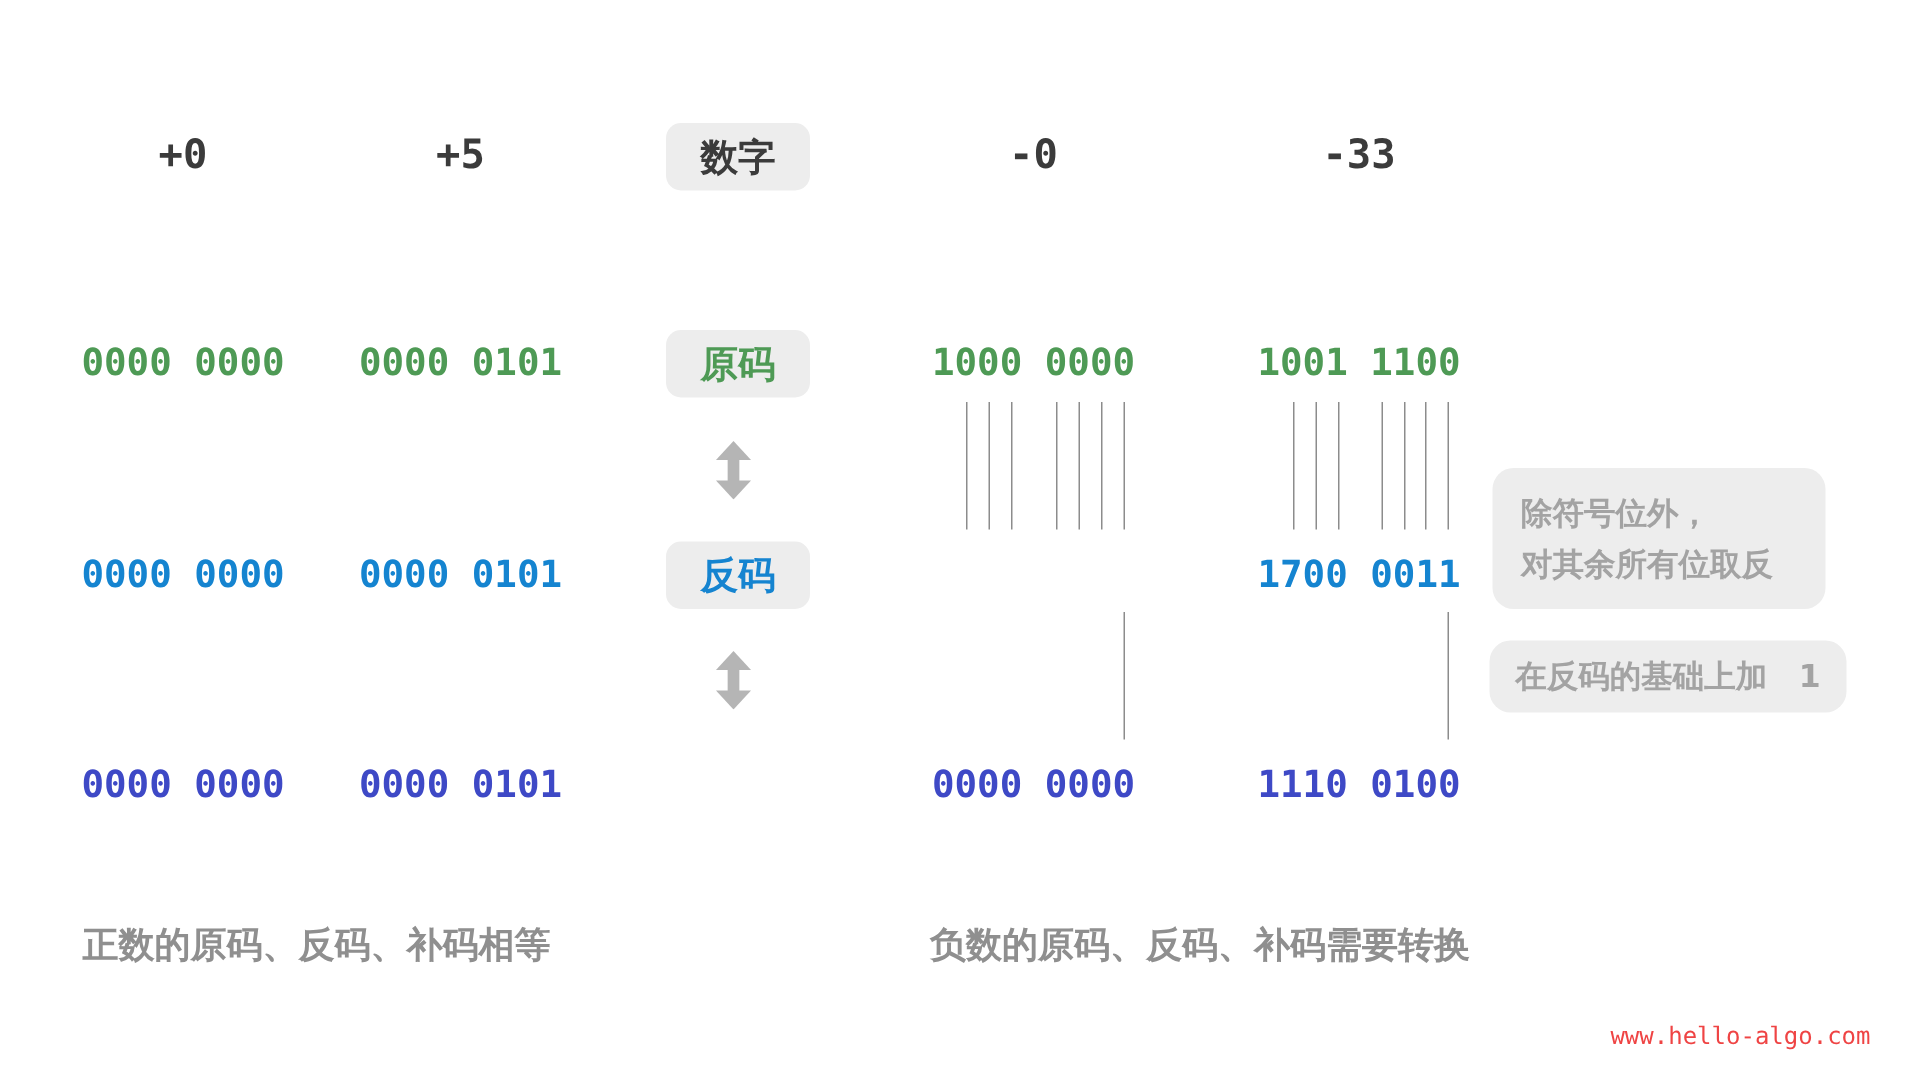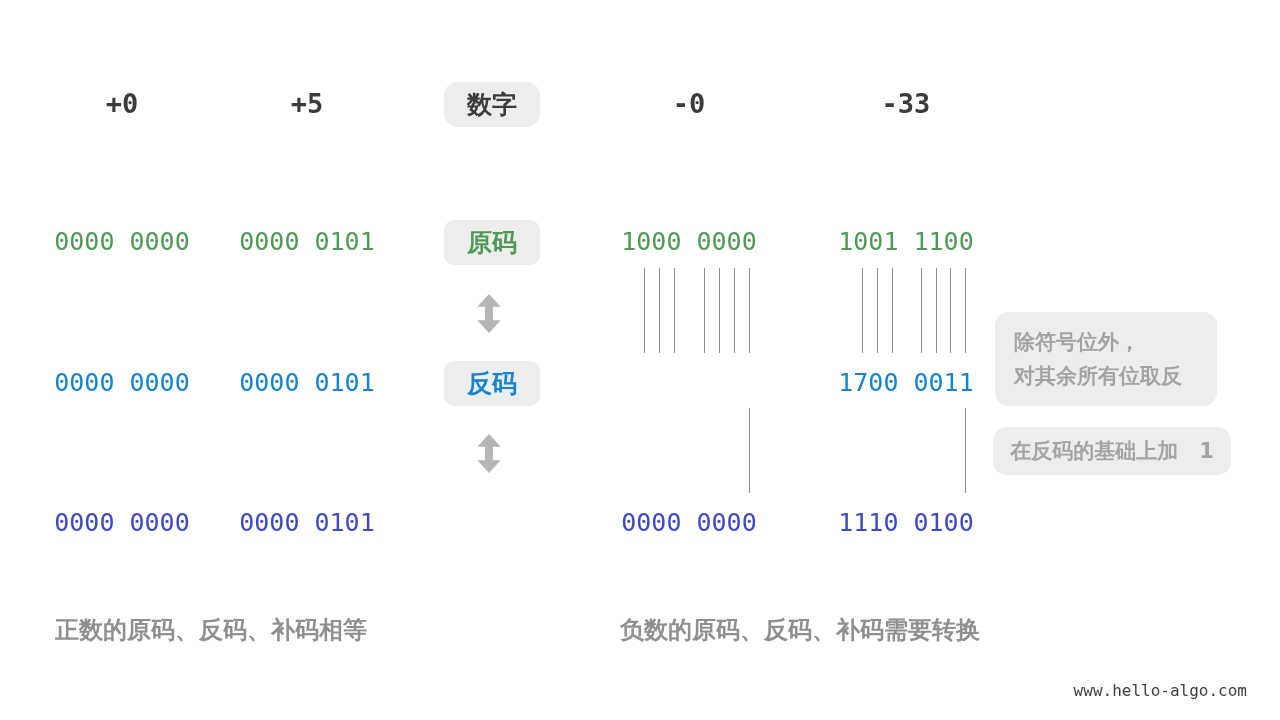--- a/index.html
+++ b/index.html
@@ -19,7 +19,7 @@
     border-radius:10px;display:flex;align-items:center;justify-content:center;
     font-size:25px;font-weight:bold;
   }
-  .tag-number{top:82px;color:#3b3b3b;border-radius:14px;}
+  .tag-number{top:82px;color:#3b3b3b;}
   .tag-sign{top:220px;color:#4e9a55;}
   .tag-ones{top:361px;color:#1584d0;}
   .tag-twos{top:501px;color:#3e49c6;}

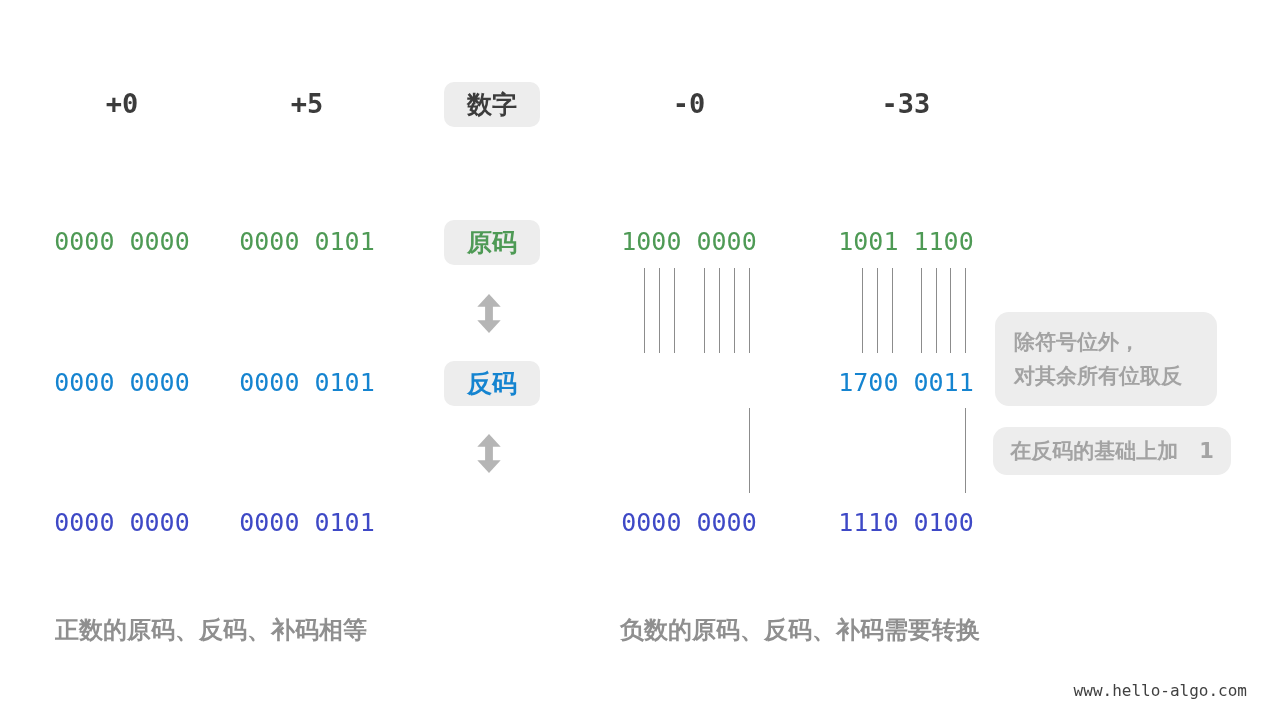--- a/index.html
+++ b/index.html
@@ -27,7 +27,7 @@
   .bin{
     position:absolute;transform:translateX(-50%);
     font-family:"DejaVu Sans Mono","Liberation Mono",monospace;
-    font-weight:normal;font-size:25px;white-space:pre;line-height:30px;
+    font-weight:bold;font-size:25px;white-space:pre;line-height:30px;
   }
   .row-sign{top:227px;color:#4e9a55;}
   .row-ones{top:368px;color:#1584d0;}

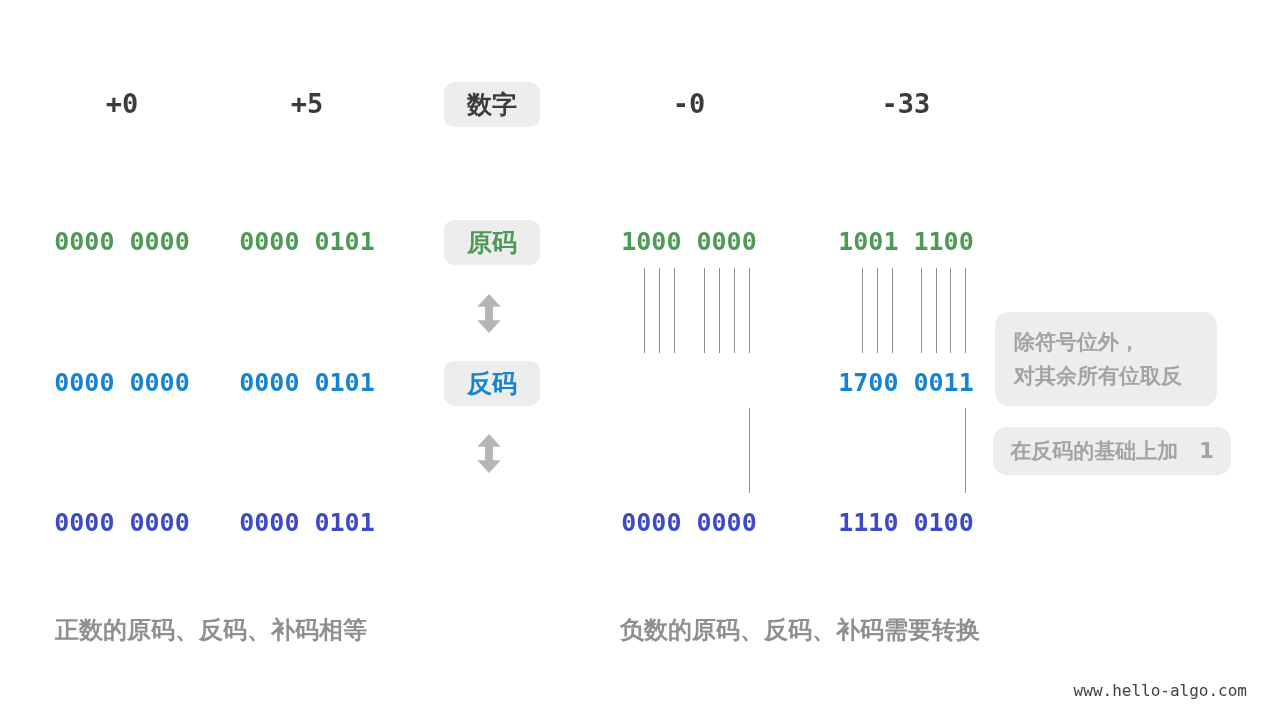--- a/index.html
+++ b/index.html
@@ -51,7 +51,7 @@
   .caption{position:absolute;top:614px;font-size:24px;font-weight:bold;color:#8f8f8f;}
   .cap-left{left:55px;} .cap-right{left:620px;}
   .watermark{
-    position:absolute;top:681px;right:33px;font-size:16px;color:#404040;
+    position:absolute;top:681px;right:33px;font-size:16px;color:#ef4444;
     font-family:"DejaVu Sans Mono","Liberation Mono",monospace;
   }
 </style>

